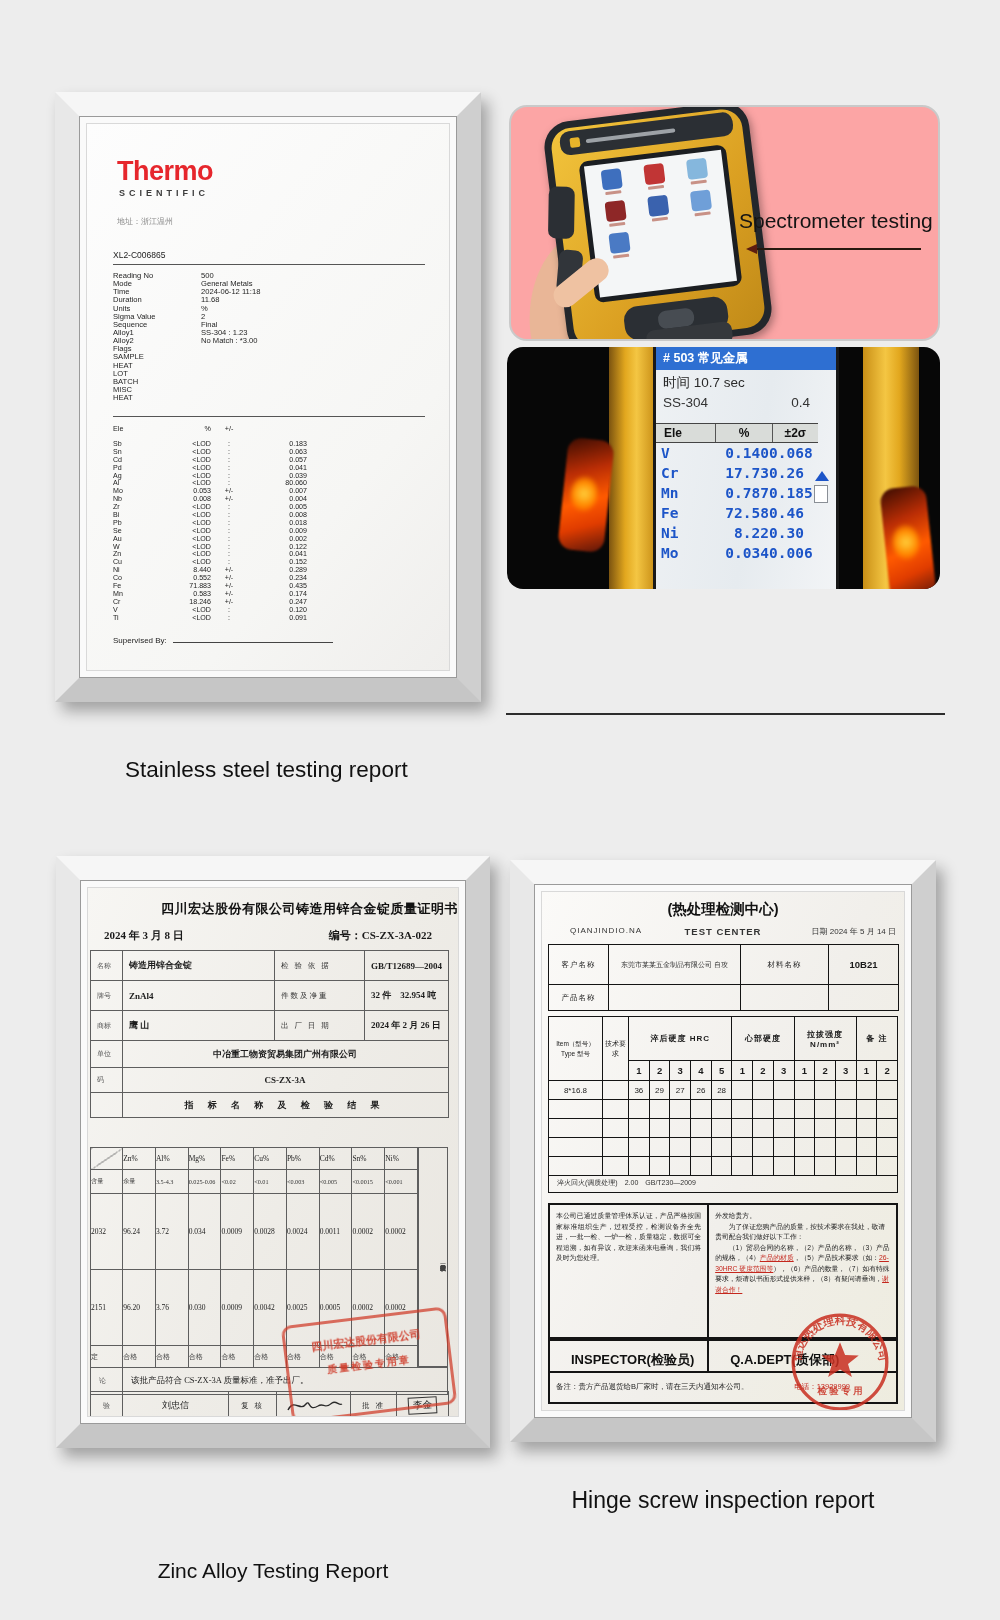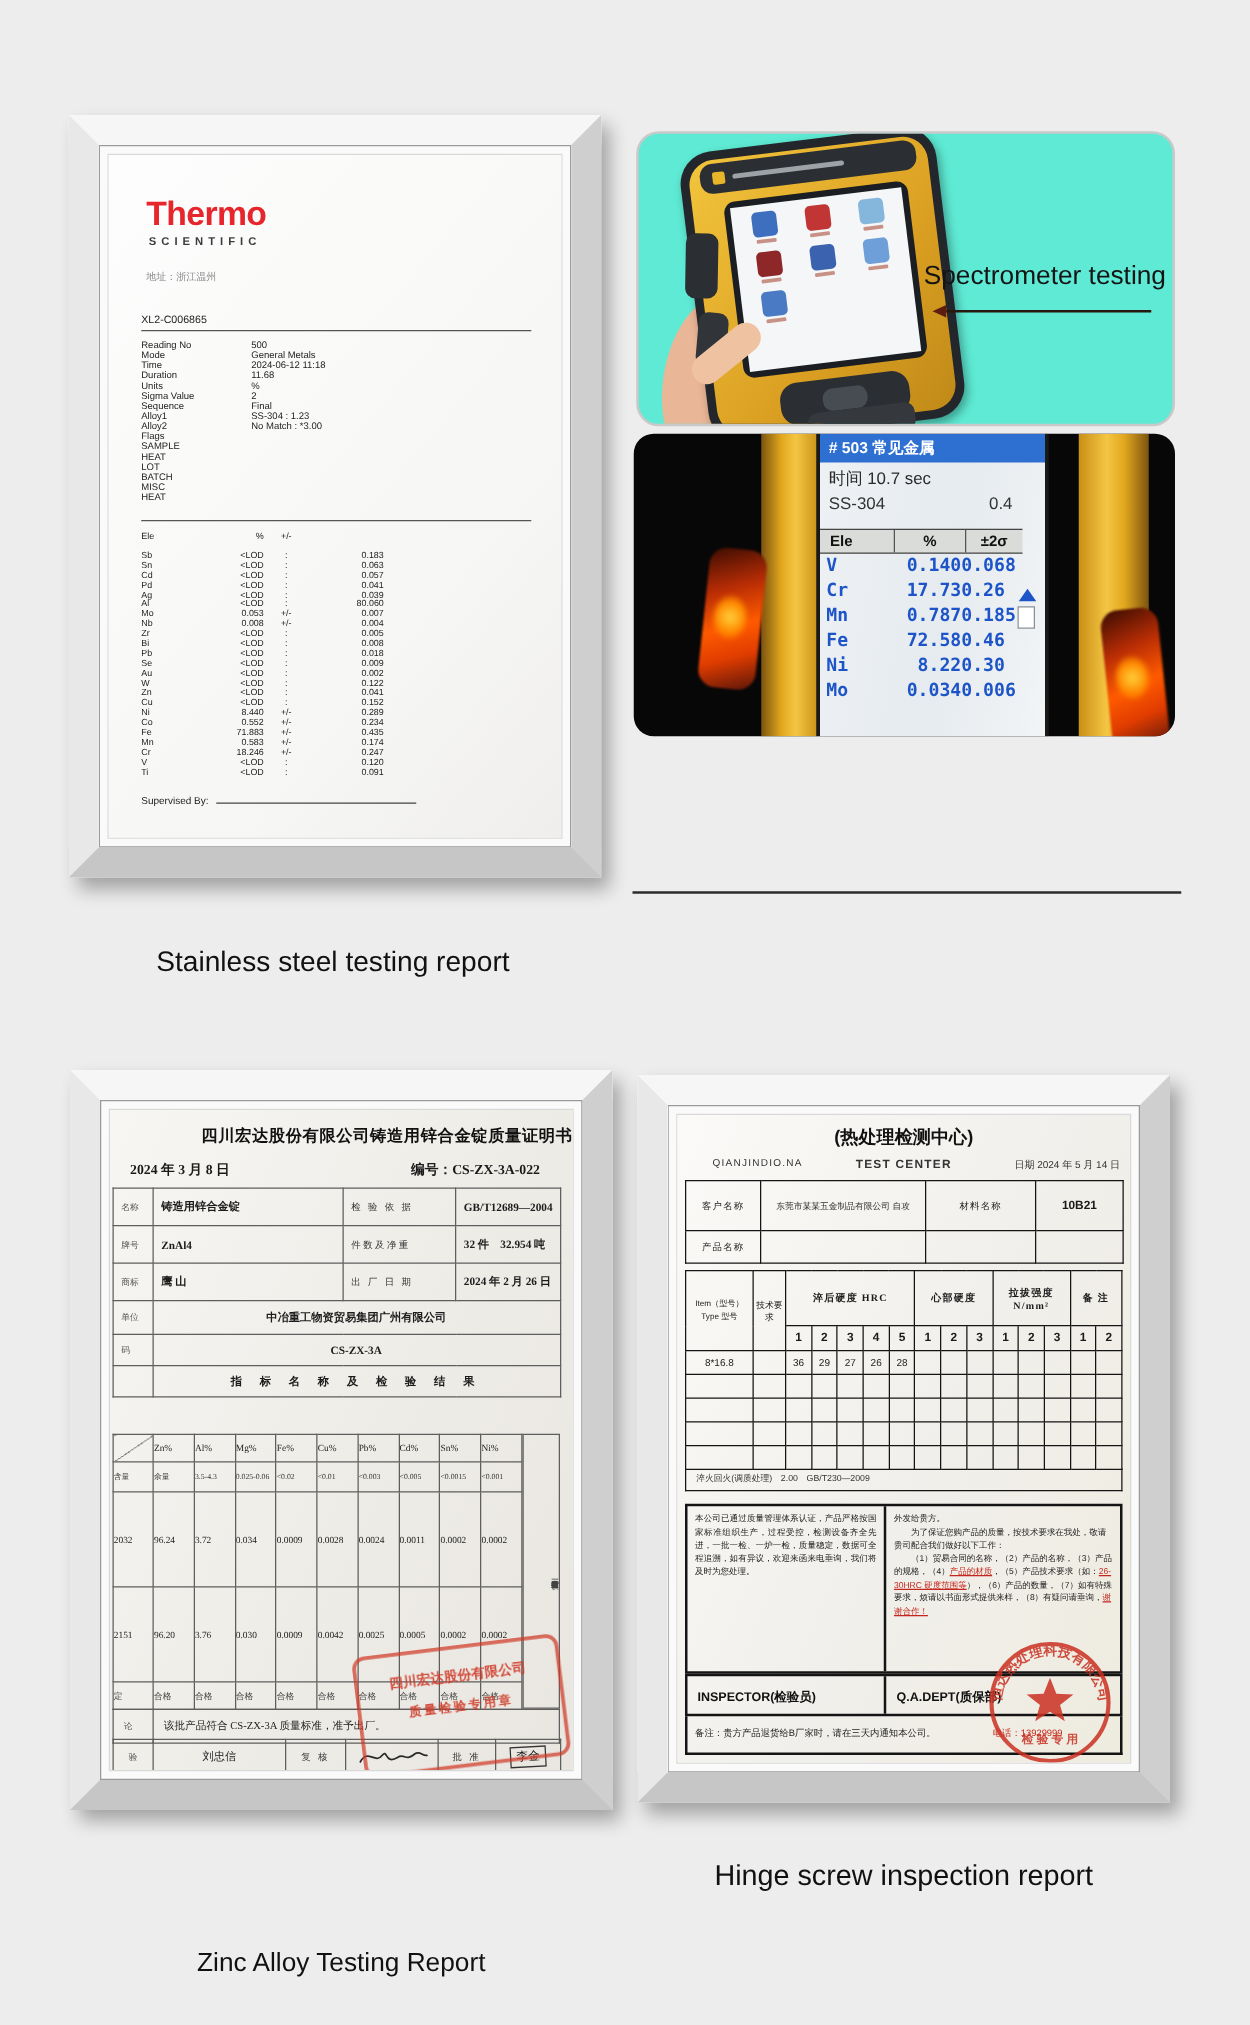--- a/index.html
+++ b/index.html
@@ -33,7 +33,7 @@
   .sup-line{display:inline-block;width:160px;border-bottom:1px solid #444;margin-left:6px;}
 
   
-  #photo1{position:absolute;left:509px;top:105px;width:431px;height:236px;background:#5eead4;
+  #photo1{position:absolute;left:509px;top:105px;width:431px;height:236px;background:#fca5a5;
           border:2px solid #c9c9c9;border-radius:18px;box-sizing:border-box;overflow:hidden;}
   .dev{position:absolute;left:44px;top:4px;width:206px;height:234px;transform:rotate(-7deg);}
   .palm{position:absolute;left:-34px;top:112px;width:92px;height:150px;background:#e9b697;border-radius:52% 42% 42% 55%;transform:rotate(16deg);}

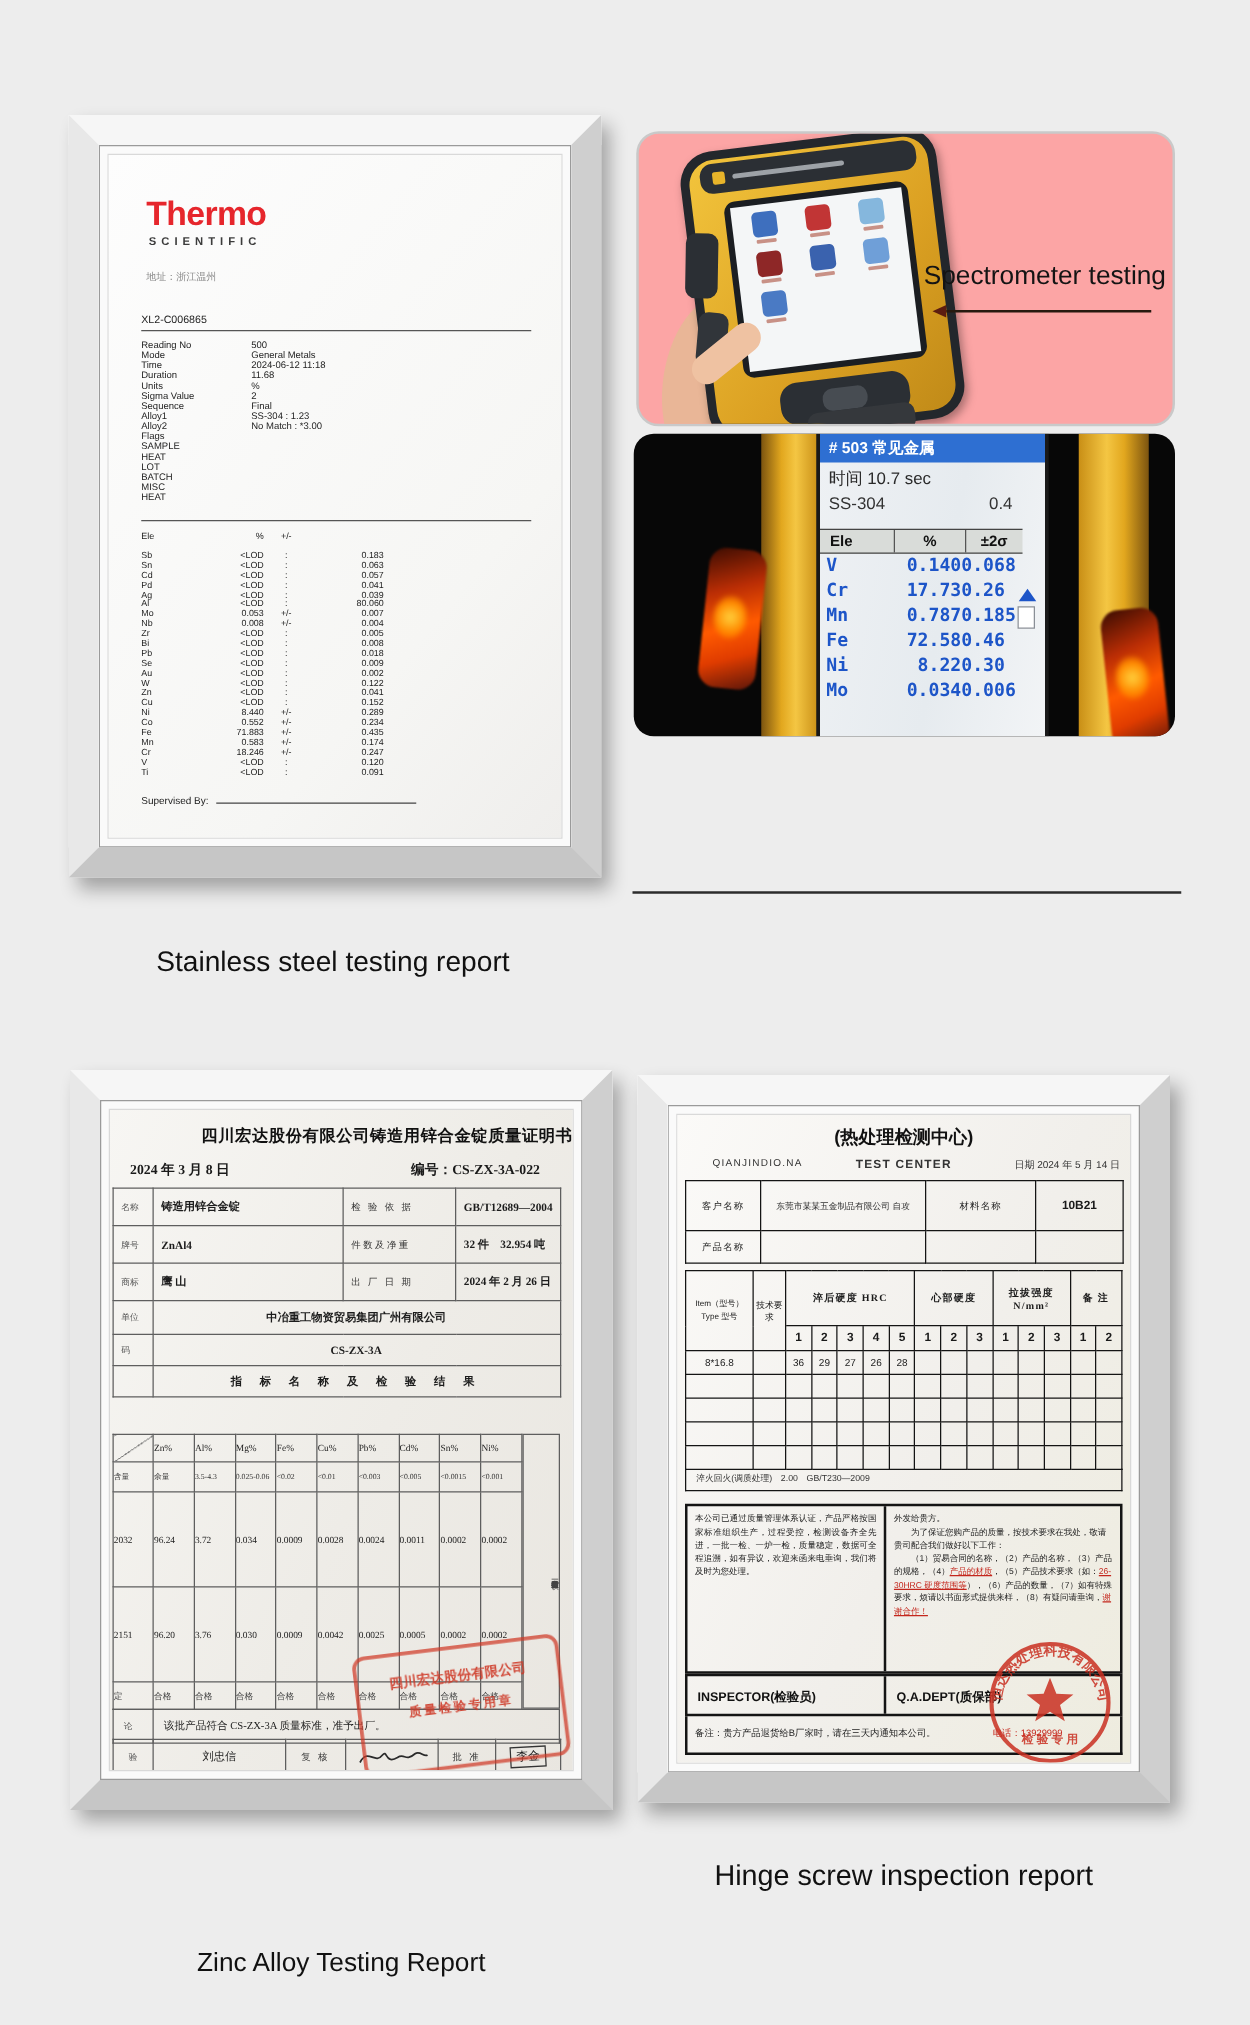--- a/index.html
+++ b/index.html
@@ -143,7 +143,7 @@
   .hmat{font-size:9.5px;font-weight:700;}
   .hmain{position:absolute;left:0;top:124px;}
   .hmain td{border-width:1.4px;}
-  .hg{font-size:8px;font-weight:700;letter-spacing:1px;font-family:Liberation Serif, serif;}
+  .hg{font-size:8px;font-weight:700;letter-spacing:1px;}
   .hc1h{font-size:6.5px;line-height:1.5;filter:blur(.3px);}
   .hc2h{font-size:7px;}
   .hr-head1{height:44px;} .hr-head2{height:20px;} .hr-data{height:19px;}

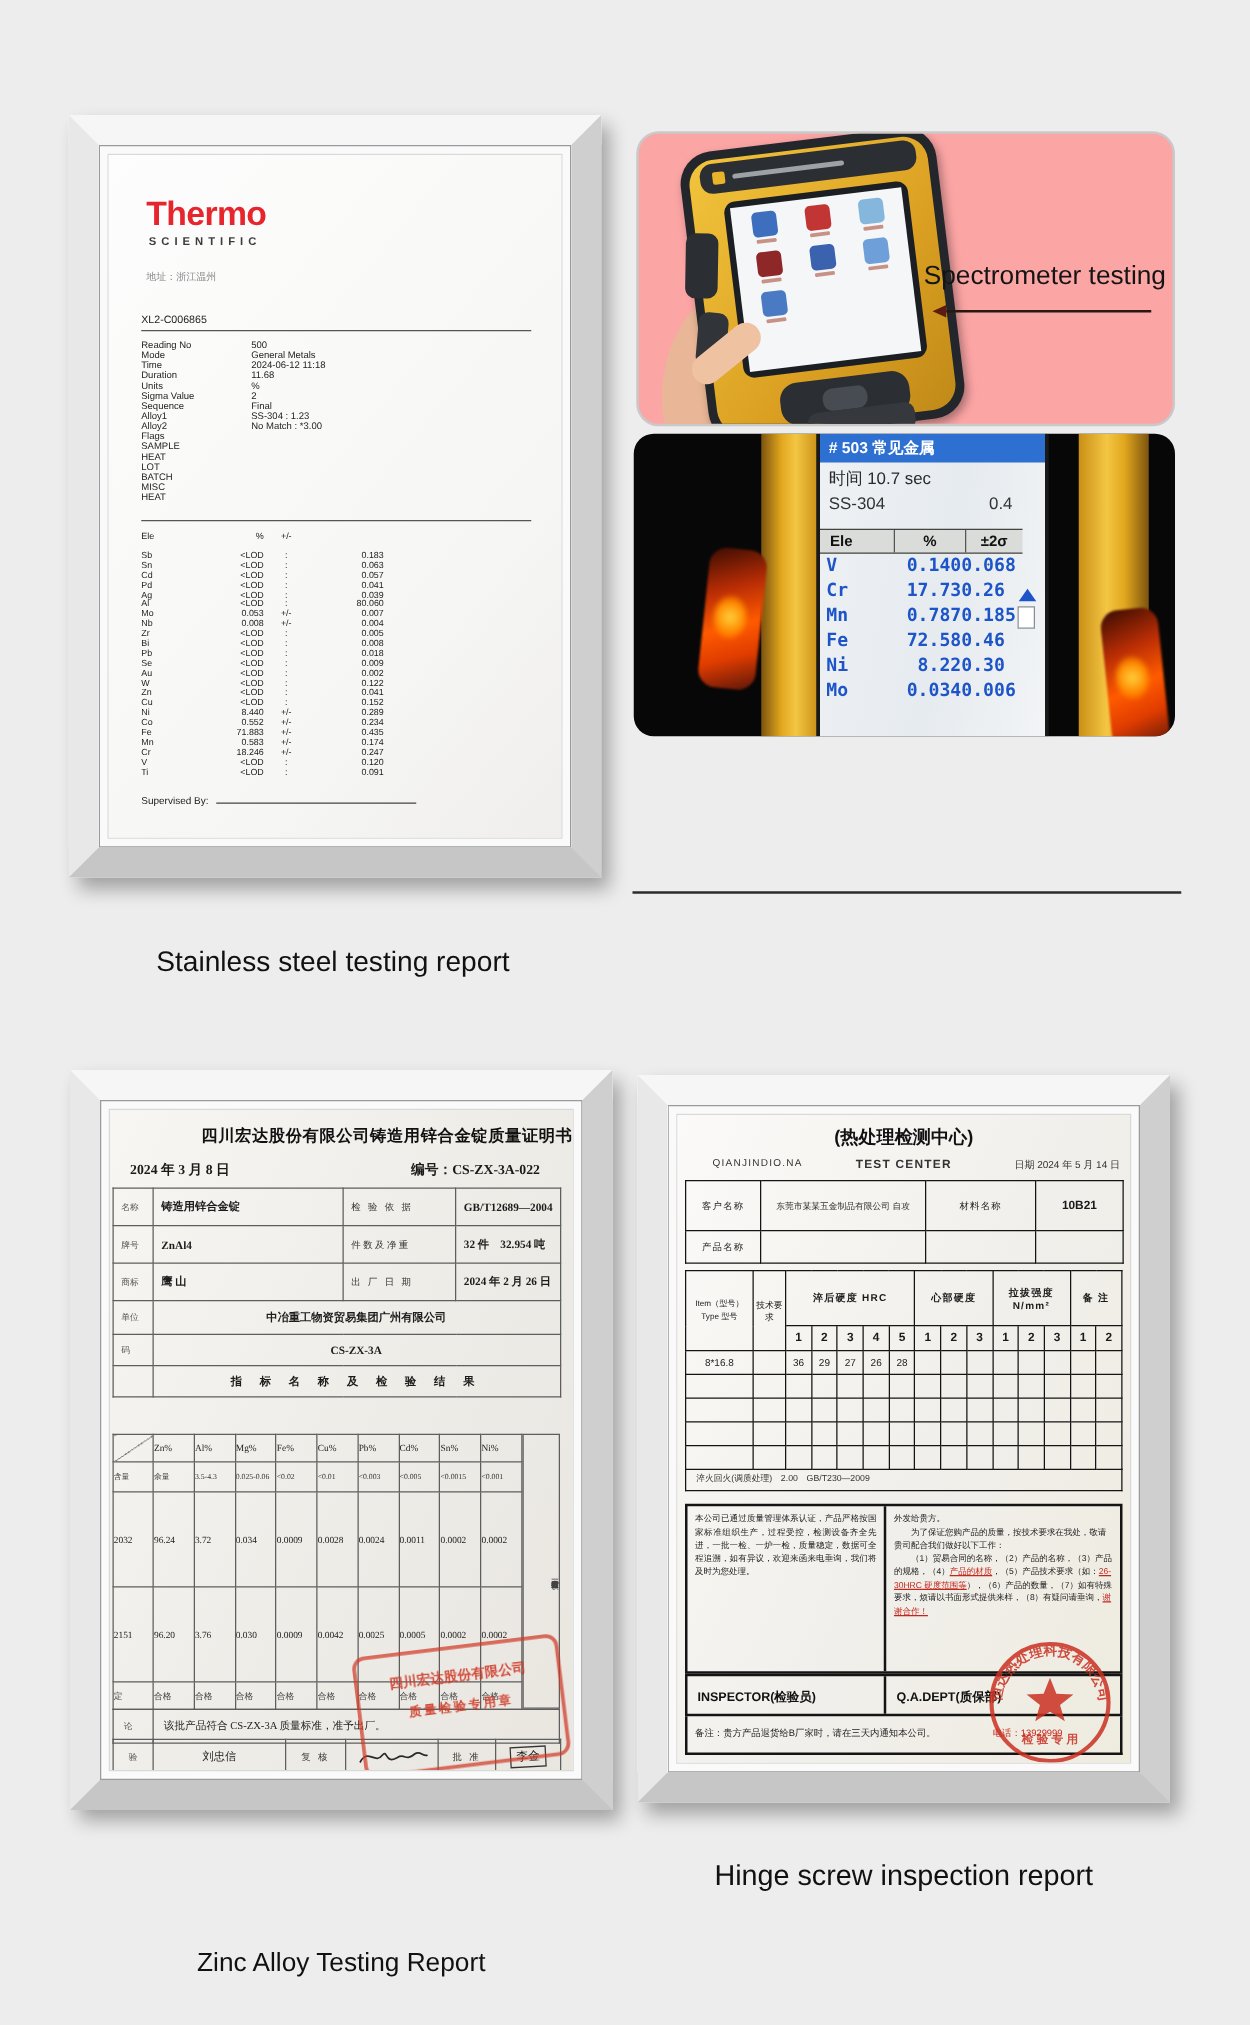--- a/index.html
+++ b/index.html
@@ -157,7 +157,7 @@
   .hbox .br{width:54%;box-sizing:border-box;padding:6px 6px 0;font-size:6.8px;line-height:1.55;color:#222;filter:blur(.45px);}
   .hred{color:#c4271d;text-decoration:underline;}
   .hinsp{position:absolute;left:0;top:447px;width:350px;height:34px;box-sizing:border-box;border:2px solid #141414;display:flex;}
-  .hinsp div{box-sizing:border-box;padding:10px 0 0 8px;font-size:10px;font-weight:700;color:#111;}
+  .hinsp div{box-sizing:border-box;padding:10px 0 0 21px;font-size:13px;font-weight:700;color:#111;}
   .hinsp .il{width:46%;border-right:2px solid #141414;}
   .hnote{position:absolute;left:0;top:481px;width:350px;height:31px;box-sizing:border-box;border:2px solid #141414;border-top:none;
          font-size:7.5px;color:#222;padding:9px 6px 0;filter:blur(.3px);}

